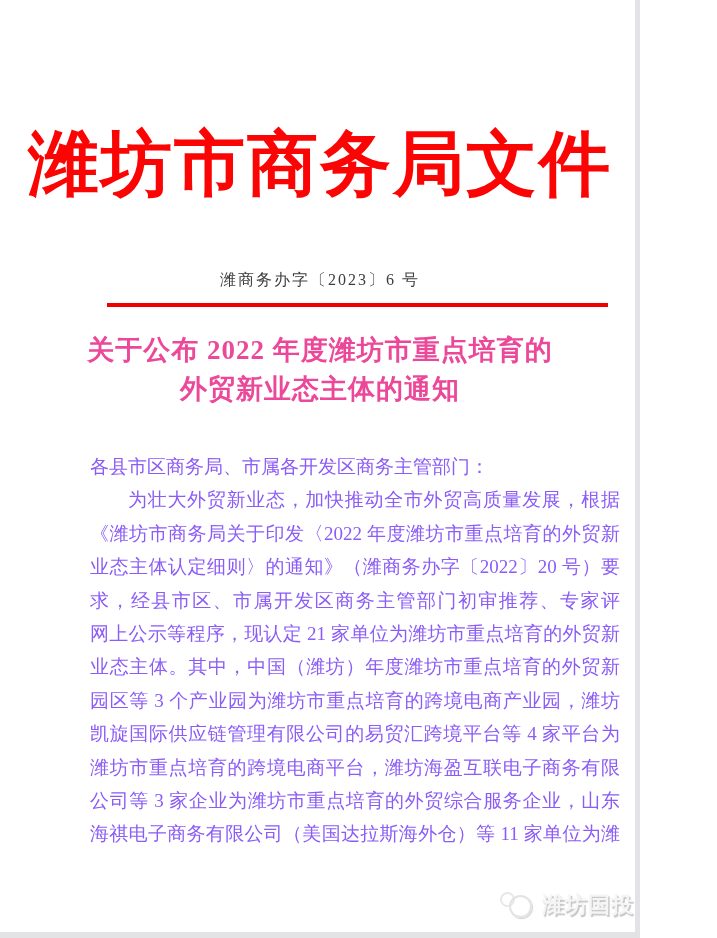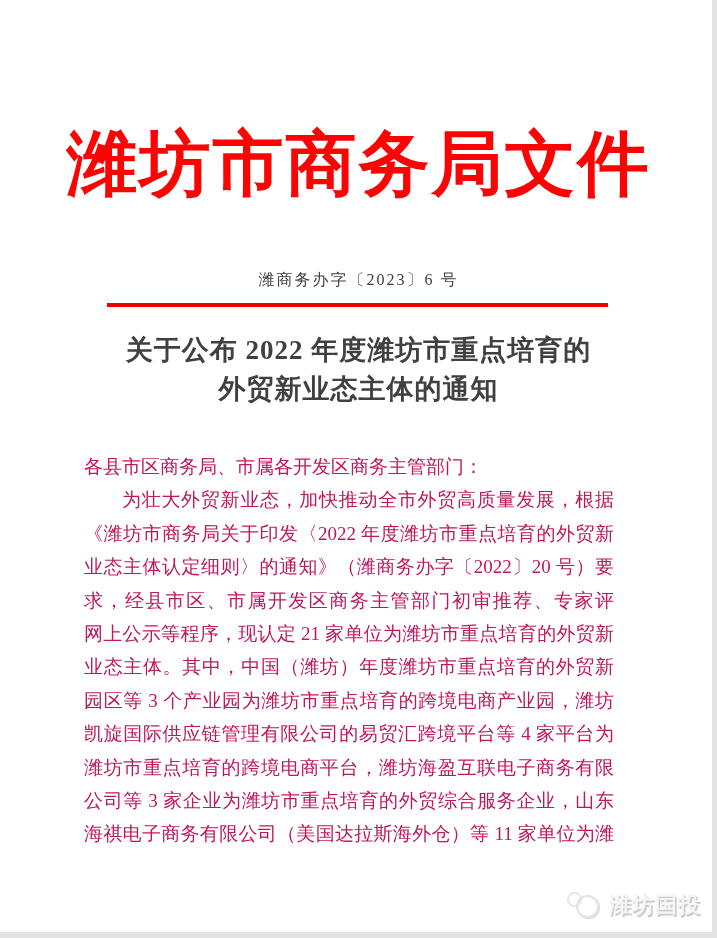--- a/index.html
+++ b/index.html
@@ -9,11 +9,12 @@
   }
   .page {
     position: relative;
-    width: 717px;
+    width: 625px;
     height: 938px;
     background: #ffffff;
     overflow: hidden;
     font-family: "Liberation Serif", "DejaVu Serif", serif;
+    padding-left: 15px;
   }
   .agency-header {
     position: absolute;

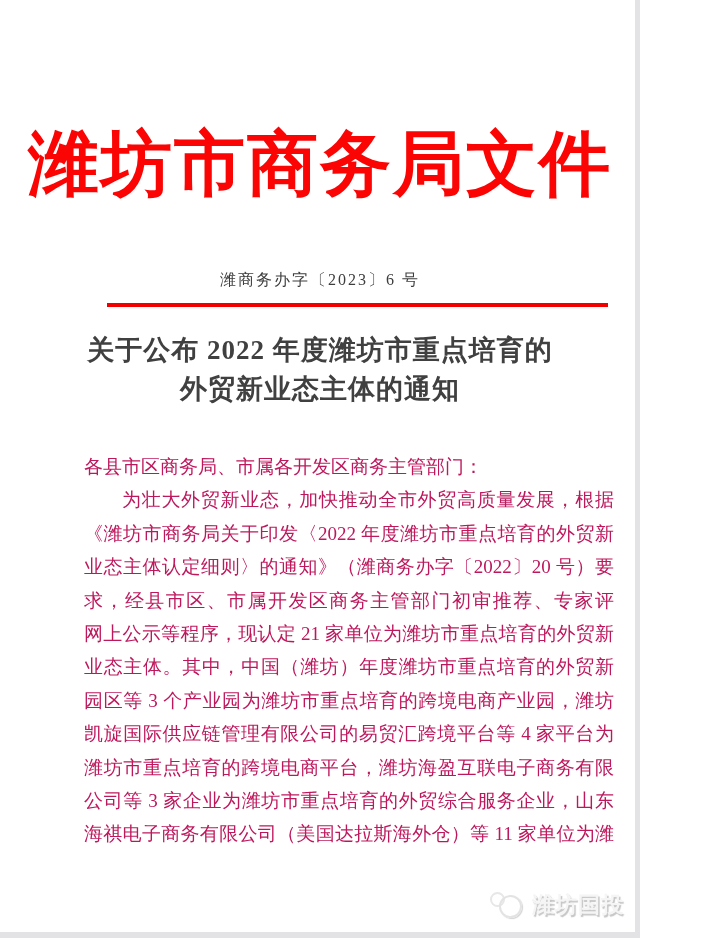--- a/index.html
+++ b/index.html
@@ -58,7 +58,7 @@
     line-height: 39px;
     font-weight: 700;
     letter-spacing: 1px;
-    color: #404040;
+    color: #ec4899;
   }
   .doc-body {
     position: absolute;

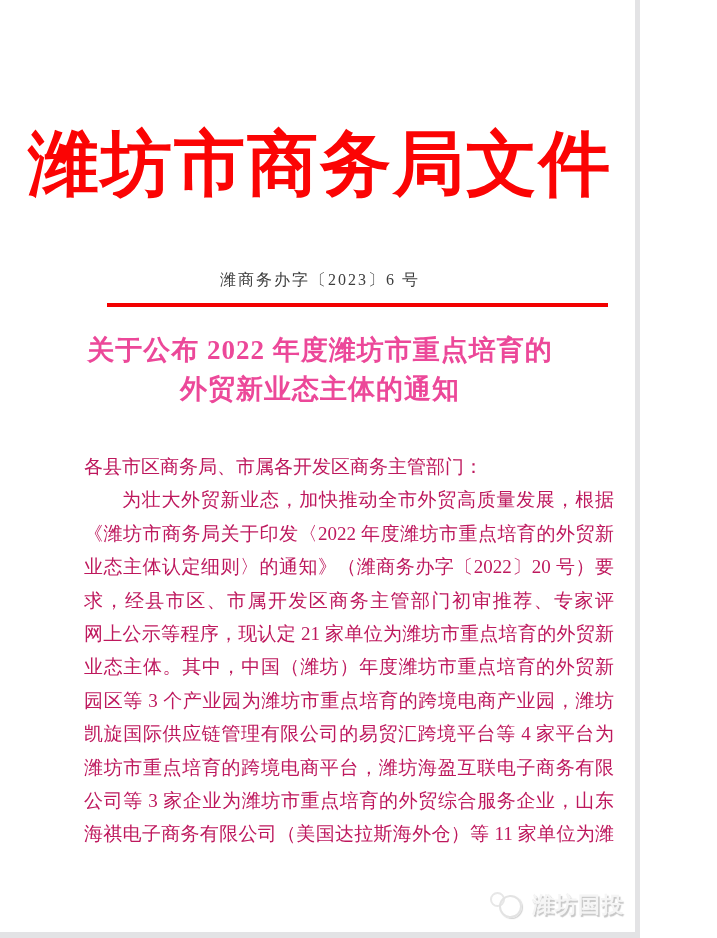--- a/index.html
+++ b/index.html
@@ -63,11 +63,11 @@
   .doc-body {
     position: absolute;
     top: 450px;
-    left: 84px;
+    left: 90px;
     width: 530px;
     font-size: 19px;
     line-height: 33.4px;
-    color: #be185d;
+    color: #8b5cf6;
   }
   .line {
     height: 33.4px;

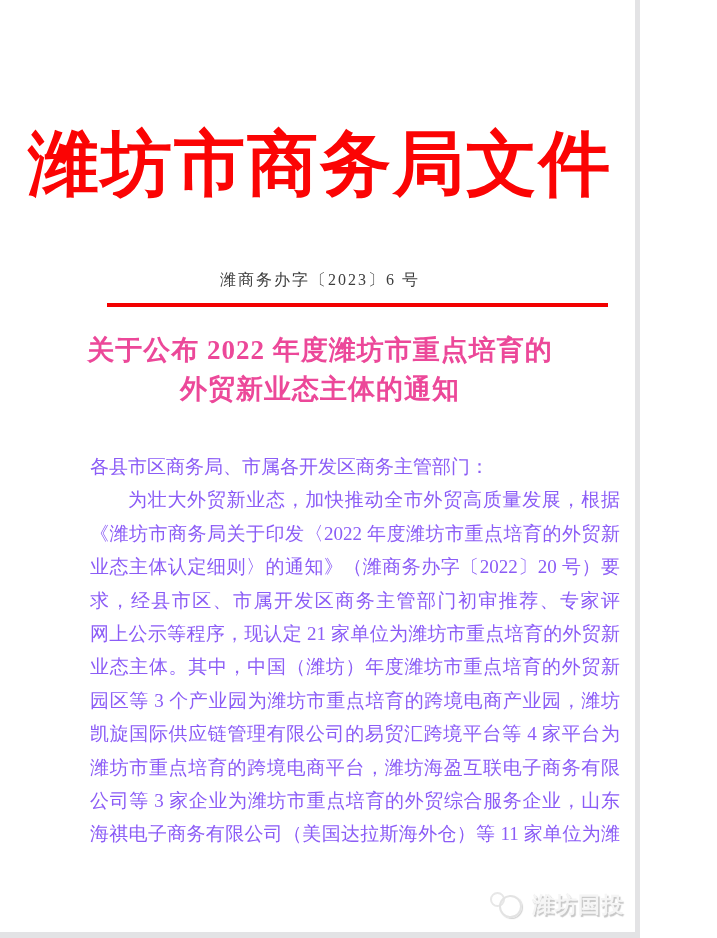--- a/index.html
+++ b/index.html
@@ -84,7 +84,7 @@
   }
   .watermark {
     position: absolute;
-    right: 16px;
+    right: 6px;
     bottom: 18px;
     display: flex;
     align-items: center;

